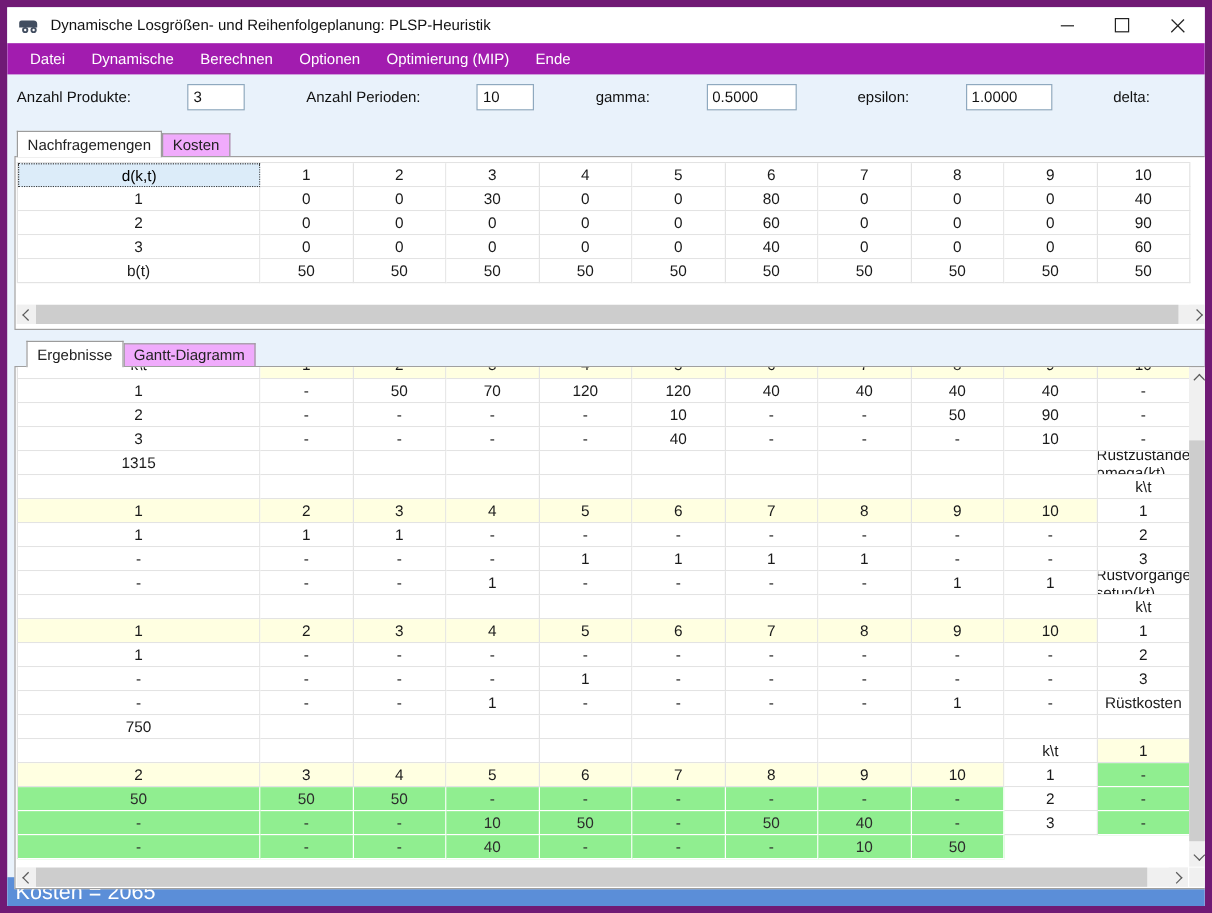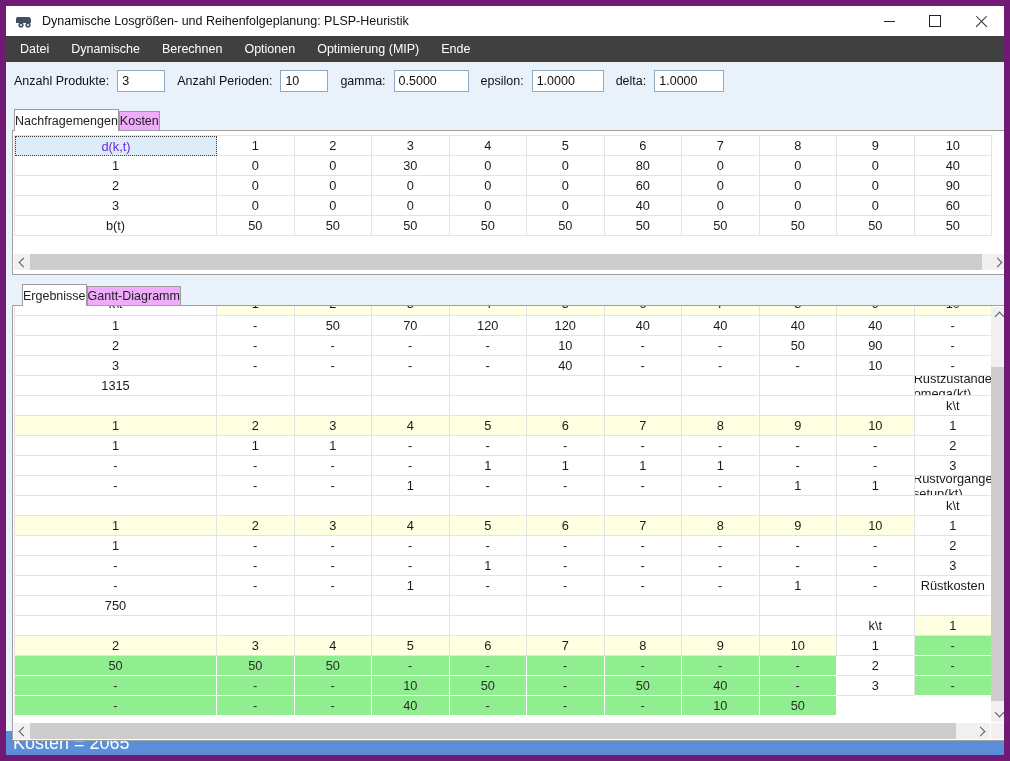--- a/index.html
+++ b/index.html
@@ -21,7 +21,7 @@
   .x-icon::before{transform:rotate(45deg);}
   .x-icon::after{transform:rotate(-45deg);}
   
-  .menubar{position:absolute;left:0;top:30px;right:0;height:26px;background:#404040;display:flex;align-items:stretch;padding-left:3px;}
+  .menubar{position:absolute;left:0;top:30px;right:0;height:26px;background:#a21caf;display:flex;align-items:stretch;padding-left:8px;}
   .menu-item{color:#fff;font-size:12.5px;padding:0 11px;display:flex;align-items:center;}
   
   .params{position:absolute;left:0;top:56px;right:0;height:38px;display:flex;align-items:center;padding-left:8px;}

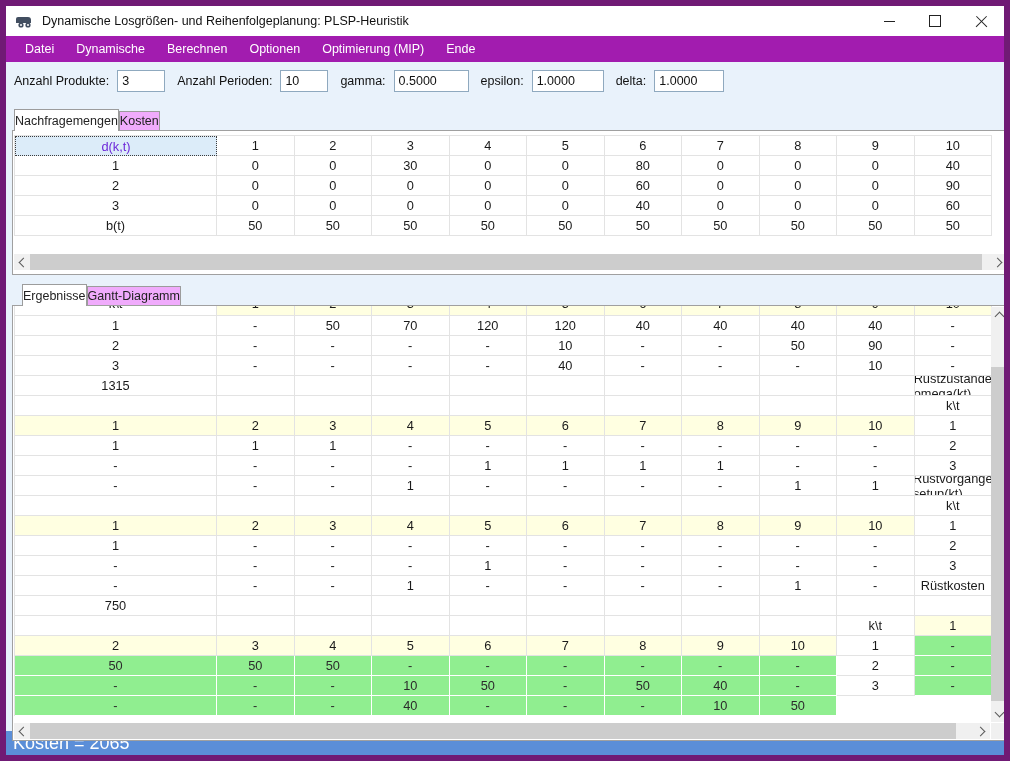--- a/index.html
+++ b/index.html
@@ -24,7 +24,7 @@
   .menubar{position:absolute;left:0;top:30px;right:0;height:26px;background:#a21caf;display:flex;align-items:stretch;padding-left:8px;}
   .menu-item{color:#fff;font-size:12.5px;padding:0 11px;display:flex;align-items:center;}
   
-  .params{position:absolute;left:0;top:56px;right:0;height:38px;display:flex;align-items:center;padding-left:8px;}
+  .params{position:absolute;left:0;top:56px;right:0;height:38px;display:flex;align-items:center;padding-left:8px;gap:39px;}
   .param-label{font-size:12.5px;color:#111;margin-right:8px;white-space:nowrap;}
   .param-input{height:22px;border:1px solid #8fa9bf;background:#fff;font-size:12.5px;color:#111;
     padding:0 4px;margin-right:12px;box-sizing:border-box;font-family:"Liberation Sans",sans-serif;outline:none;}

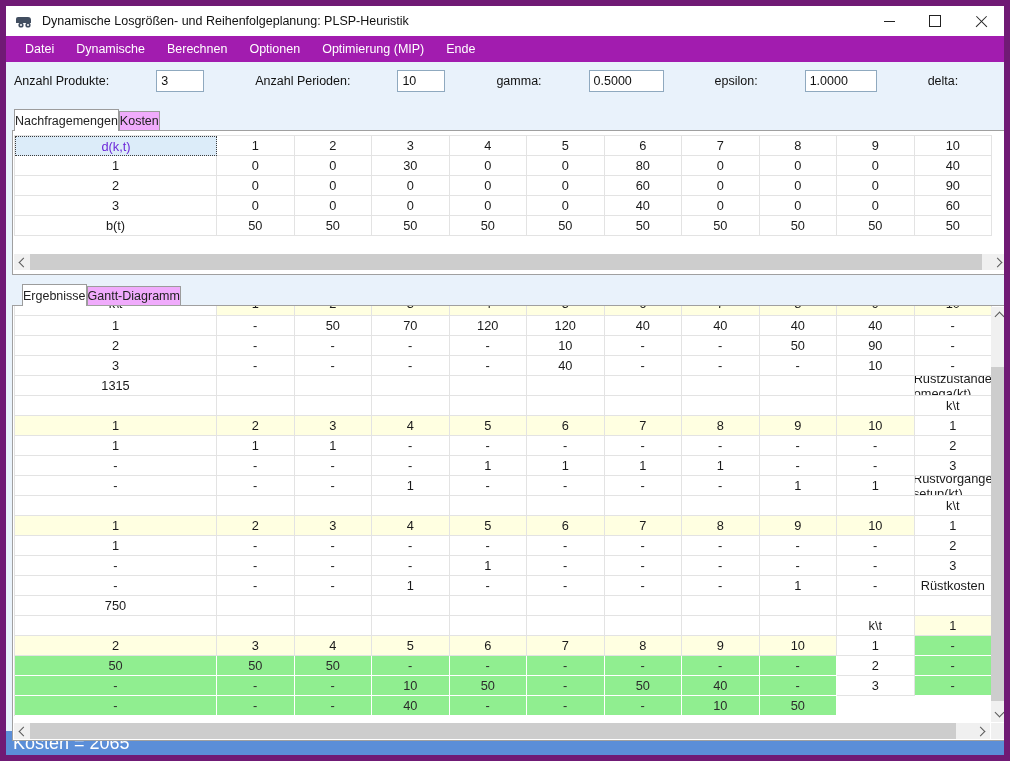--- a/index.html
+++ b/index.html
@@ -32,7 +32,7 @@
   .tabstrip{position:absolute;display:flex;align-items:flex-end;z-index:5;height:21px;overflow:visible;}
   #tabs1{left:8px;top:103px;}
   #tabs2{left:16px;top:278px;}
-  .tab{box-sizing:border-box;font-size:12.5px;color:#222;padding:0 0;display:flex;align-items:center;border:1px solid #9c9c9c;border-bottom:none;}
+  .tab{box-sizing:border-box;font-size:12.5px;color:#222;padding:0 8px;display:flex;align-items:center;border:1px solid #9c9c9c;border-bottom:none;}
   .tab.active{background:#fff;height:22px;margin-bottom:-1px;position:relative;z-index:6;}
   .tab.inactive{background:#f0abfc;height:19px;}
   

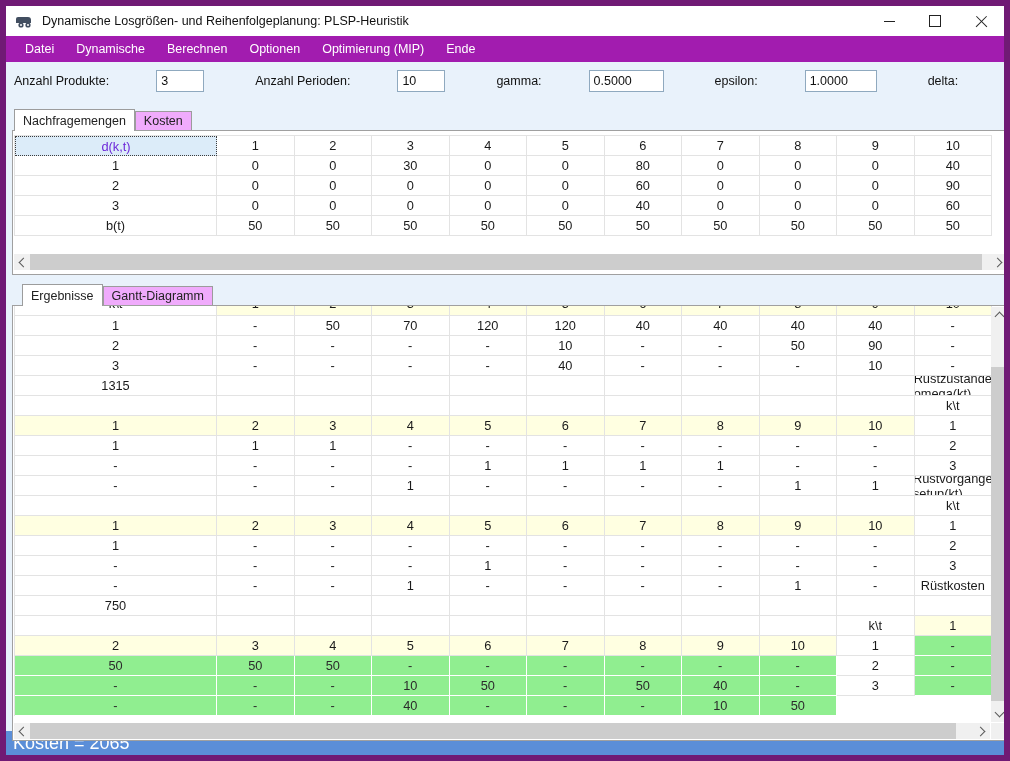--- a/index.html
+++ b/index.html
@@ -47,7 +47,7 @@
      font-size:12.8px;color:#1a1a1a;box-sizing:border-box;background:#fff;overflow:hidden;}
   .c.yellow{background:#ffffe1;}
   .c.green{background:#90ee90;border-right:1px solid #ffffff;border-bottom:1px solid #ffffff;color:#2c2c2c;}
-  .c.corner{background:#dcecf9;color:#6d28d9;border:1px dotted #3c3c3c;}
+  .c.corner{background:#dcecf9;color:#000000;border:1px dotted #3c3c3c;}
   .c.clip{align-items:flex-start;}
   .clip-inner{display:block;width:100%;text-align:center;line-height:20px;margin-top:-12px;font-size:12.8px;}
   

